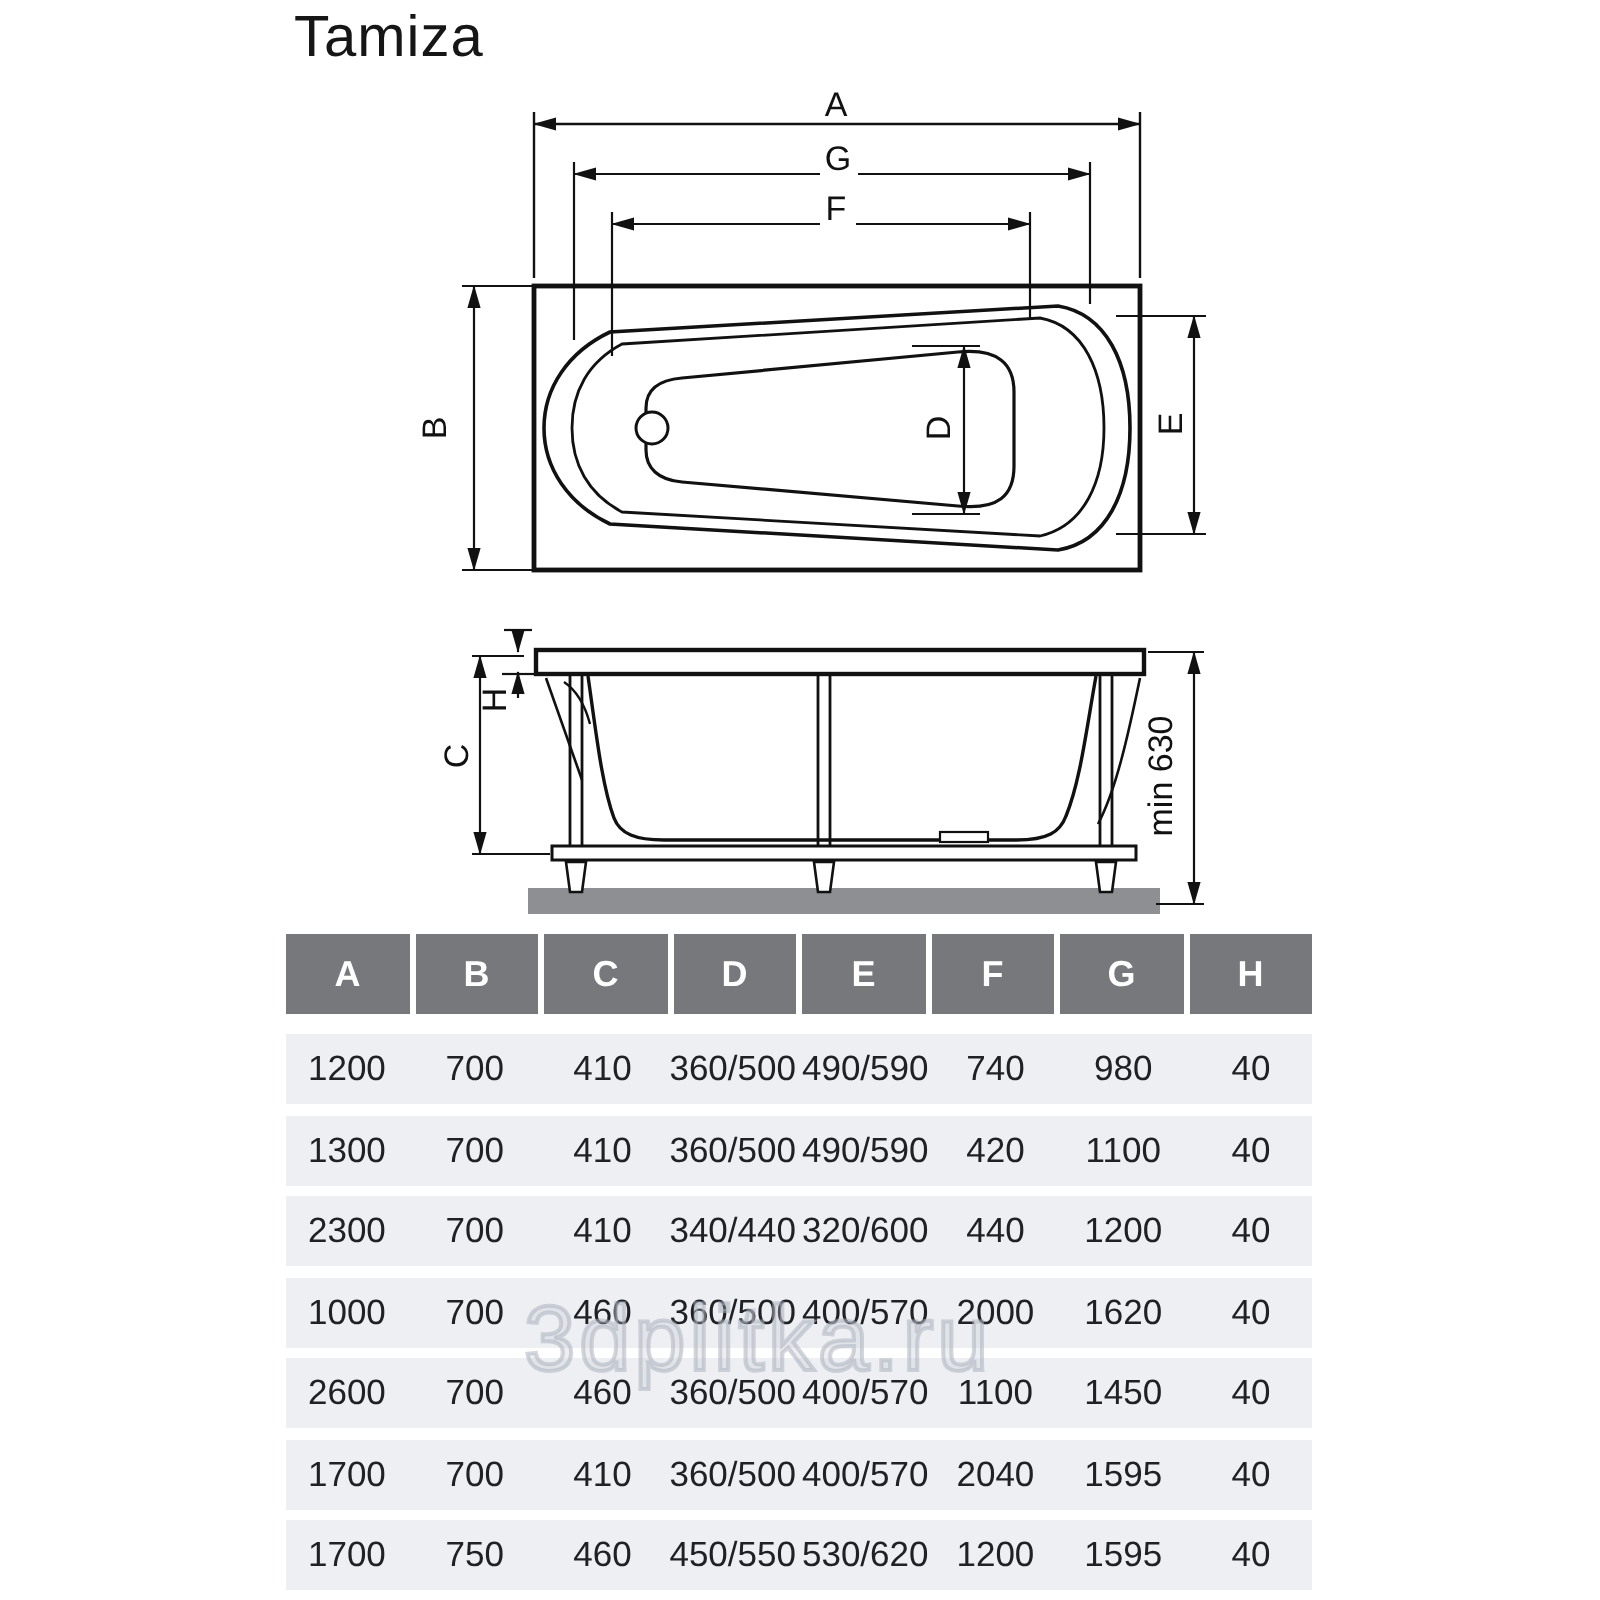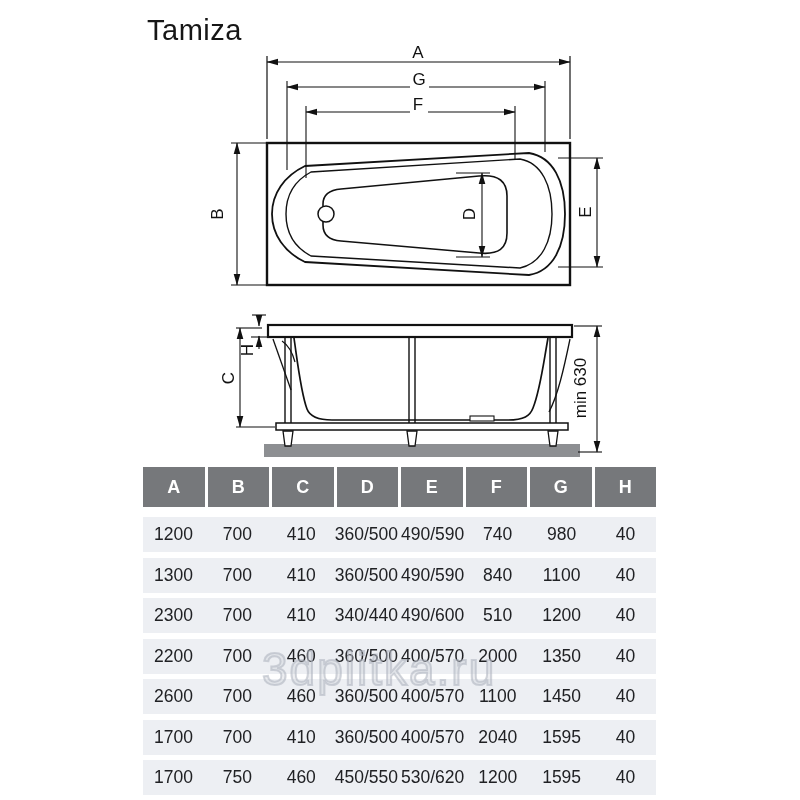--- a/index.html
+++ b/index.html
@@ -4,7 +4,7 @@
 <style>
   html,body{margin:0;padding:0;background:#fff;}
   body{width:800px;height:800px;position:relative;font-family:"Liberation Sans",sans-serif;overflow:hidden;}
-  .page-title{position:absolute;left:147px;top:14px;font-size:29px;letter-spacing:.5px;color:#161616;font-weight:400;}
+  .page-title{position:absolute;left:147px;top:3px;font-size:29px;letter-spacing:.5px;color:#161616;font-weight:400;}
   svg{position:absolute;left:0;top:0;}
   svg text{font-family:"Liberation Sans",sans-serif;font-size:17px;fill:#111;}
   .spec-table{position:absolute;left:143px;top:467px;width:513px;}

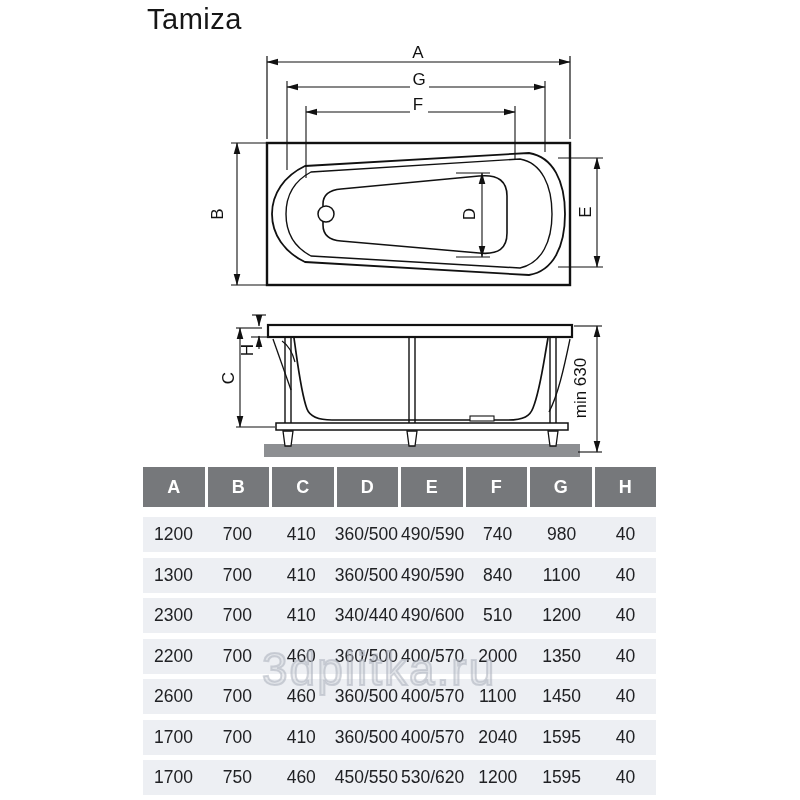--- a/index.html
+++ b/index.html
@@ -163,7 +163,7 @@
         <div class="td">410</div>
         <div class="td">360/500</div>
         <div class="td">490/590</div>
-        <div class="td">840</div>
+        <div class="td">420</div>
         <div class="td">1100</div>
         <div class="td">40</div>
       </div>

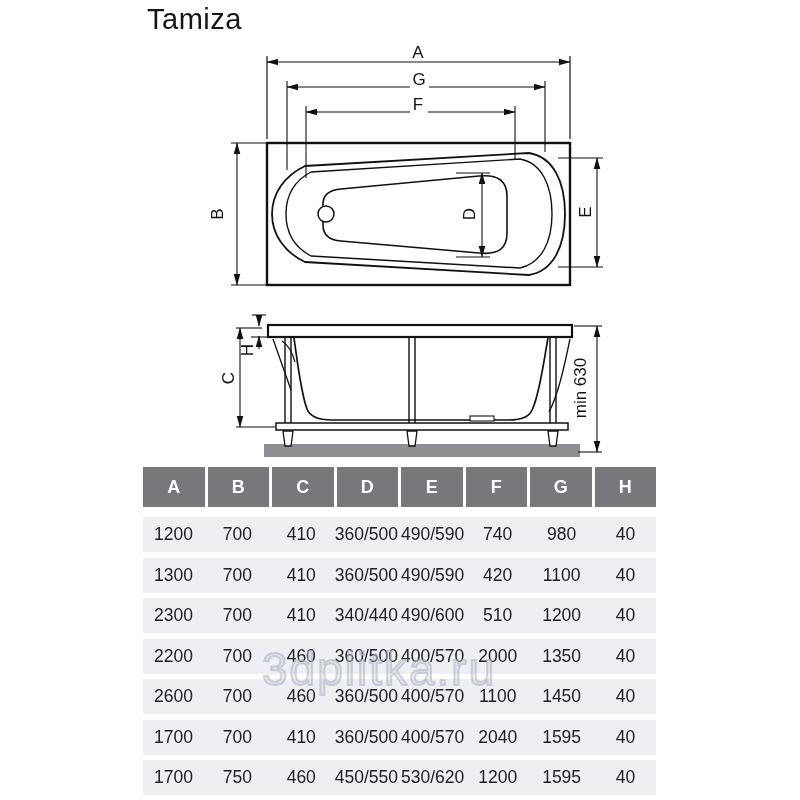--- a/index.html
+++ b/index.html
@@ -172,7 +172,7 @@
         <div class="td">700</div>
         <div class="td">410</div>
         <div class="td">340/440</div>
-        <div class="td">490/600</div>
+        <div class="td">320/600</div>
         <div class="td">510</div>
         <div class="td">1200</div>
         <div class="td">40</div>

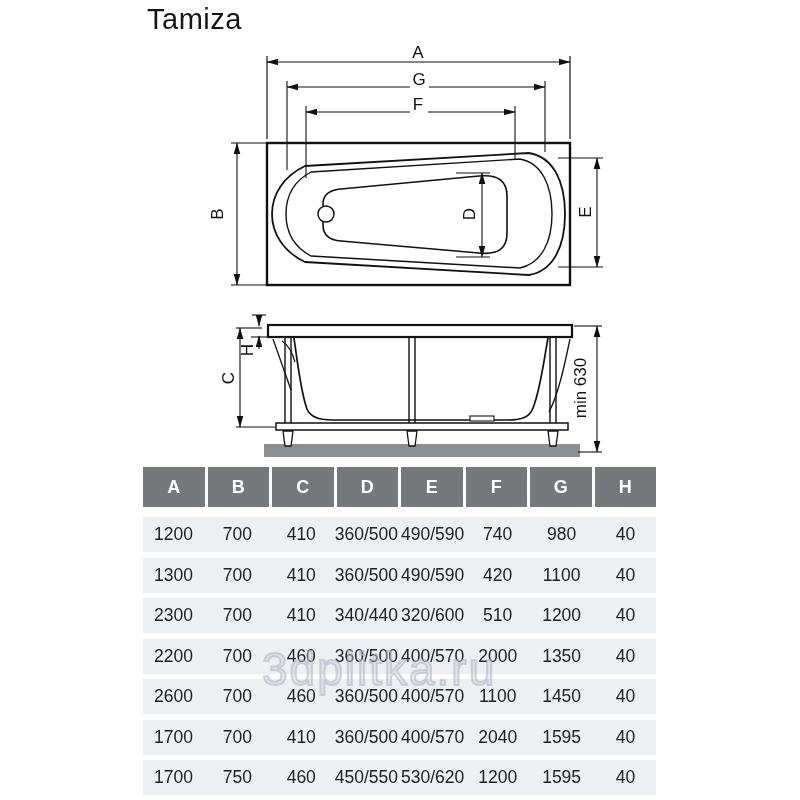--- a/index.html
+++ b/index.html
@@ -173,7 +173,7 @@
         <div class="td">410</div>
         <div class="td">340/440</div>
         <div class="td">320/600</div>
-        <div class="td">510</div>
+        <div class="td">440</div>
         <div class="td">1200</div>
         <div class="td">40</div>
       </div>

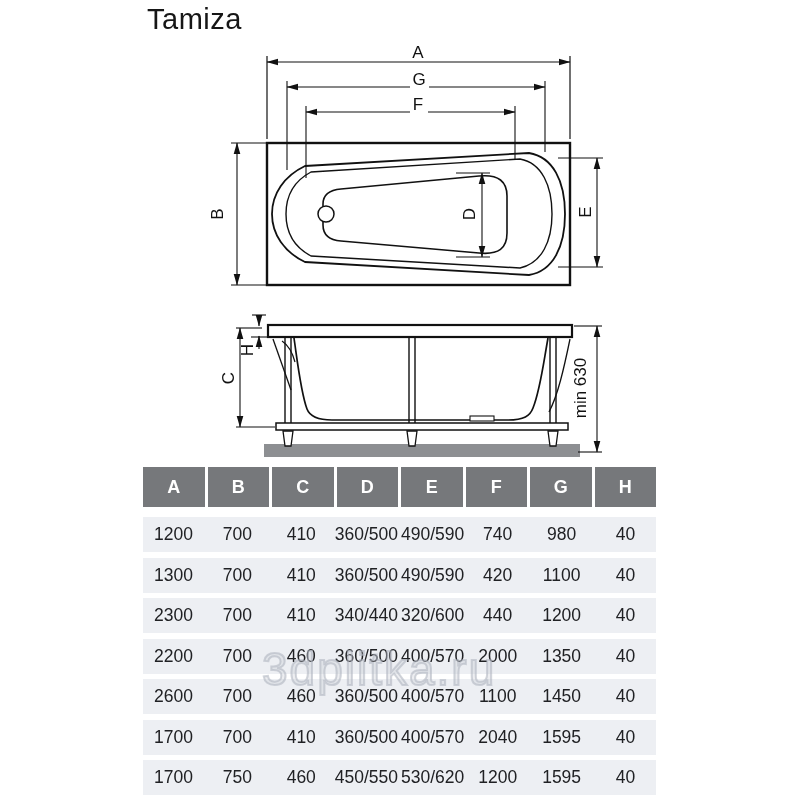--- a/index.html
+++ b/index.html
@@ -178,7 +178,7 @@
         <div class="td">40</div>
       </div>
       <div class="tr">
-        <div class="td">2200</div>
+        <div class="td">1000</div>
         <div class="td">700</div>
         <div class="td">460</div>
         <div class="td">360/500</div>

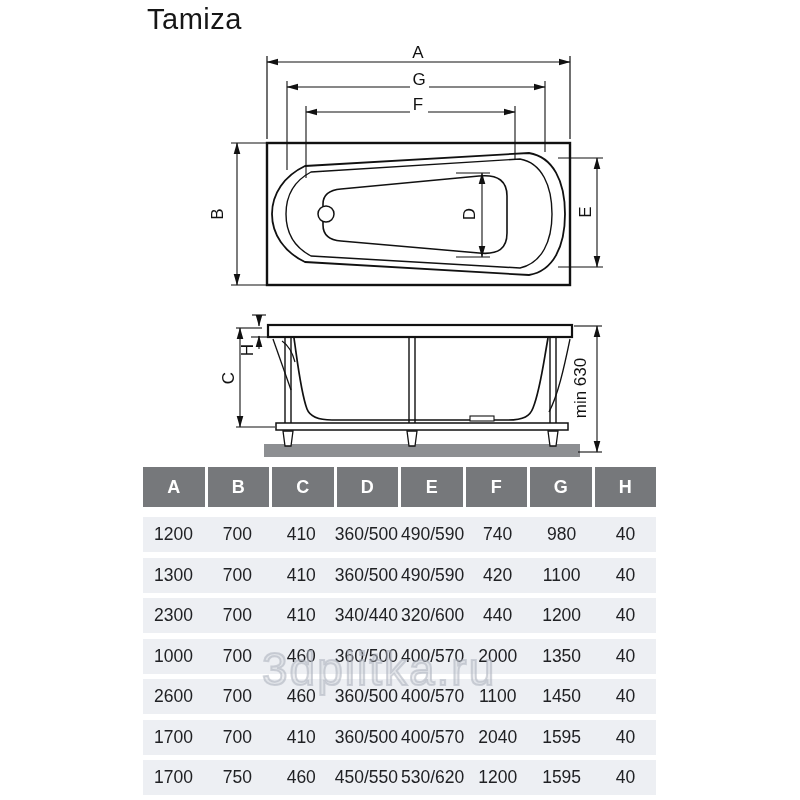--- a/index.html
+++ b/index.html
@@ -184,7 +184,7 @@
         <div class="td">360/500</div>
         <div class="td">400/570</div>
         <div class="td">2000</div>
-        <div class="td">1350</div>
+        <div class="td">1620</div>
         <div class="td">40</div>
       </div>
       <div class="tr">

